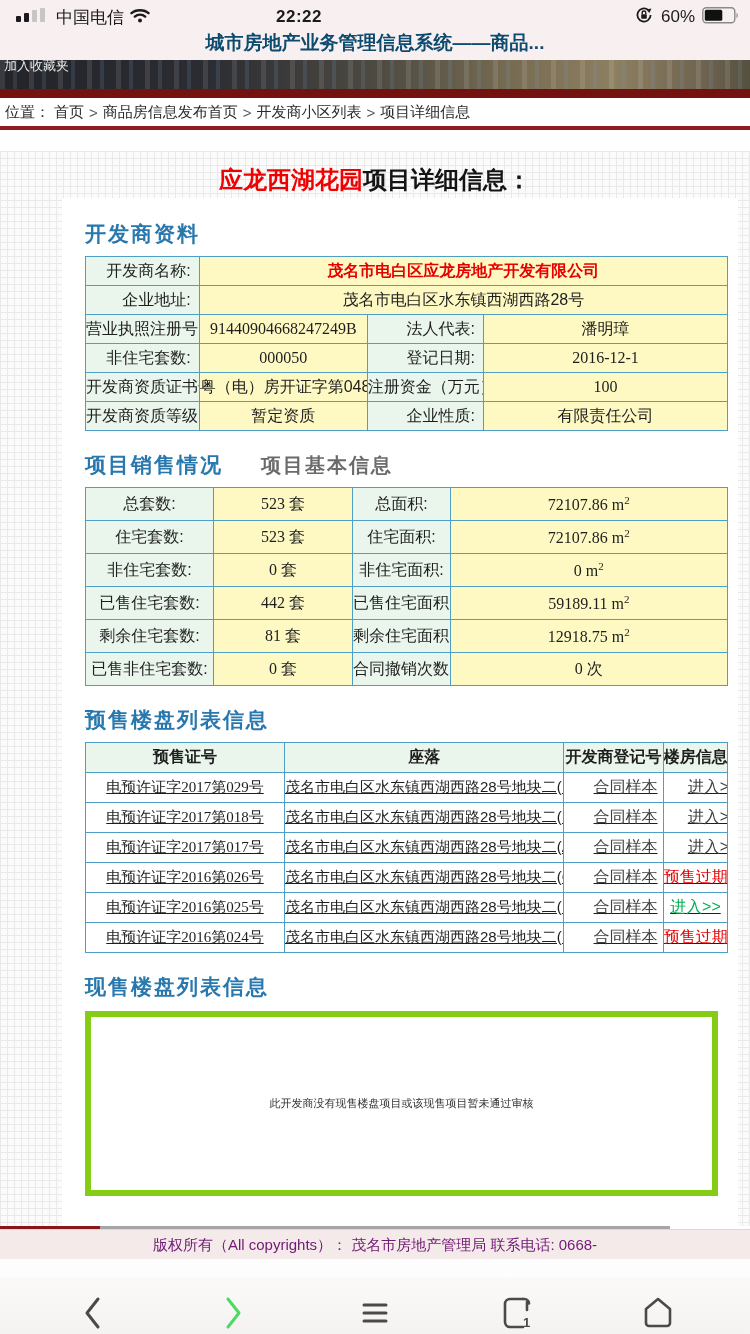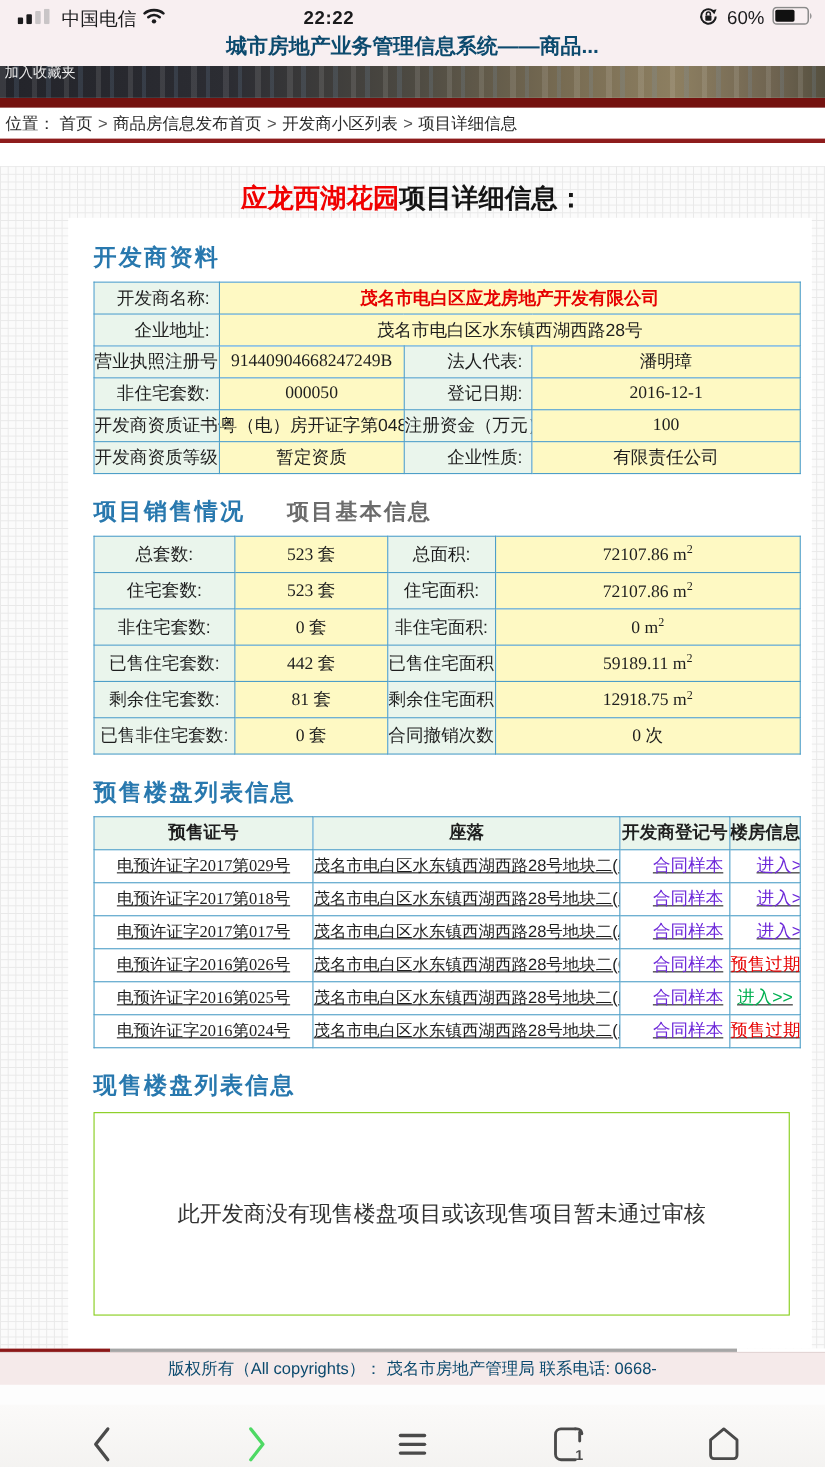--- a/index.html
+++ b/index.html
@@ -56,7 +56,7 @@
   .presale td { height:30px; text-align:center;text-decoration:underline; }
   .presale td.cert { font-size:15px; }
   .presale td.loc { font-size:15px; }
-  a.rlink { color:#6d28d9; text-decoration:none;margin-left:24px; }
+  a.rlink { color:#404040; text-decoration:none;margin-left:24px; }
   .green { color:#00b050; }
 
   .emptybox { margin:10px 10px 0 23px; width:633px; height:185px; border:1px solid #84cc16; background:#fff;

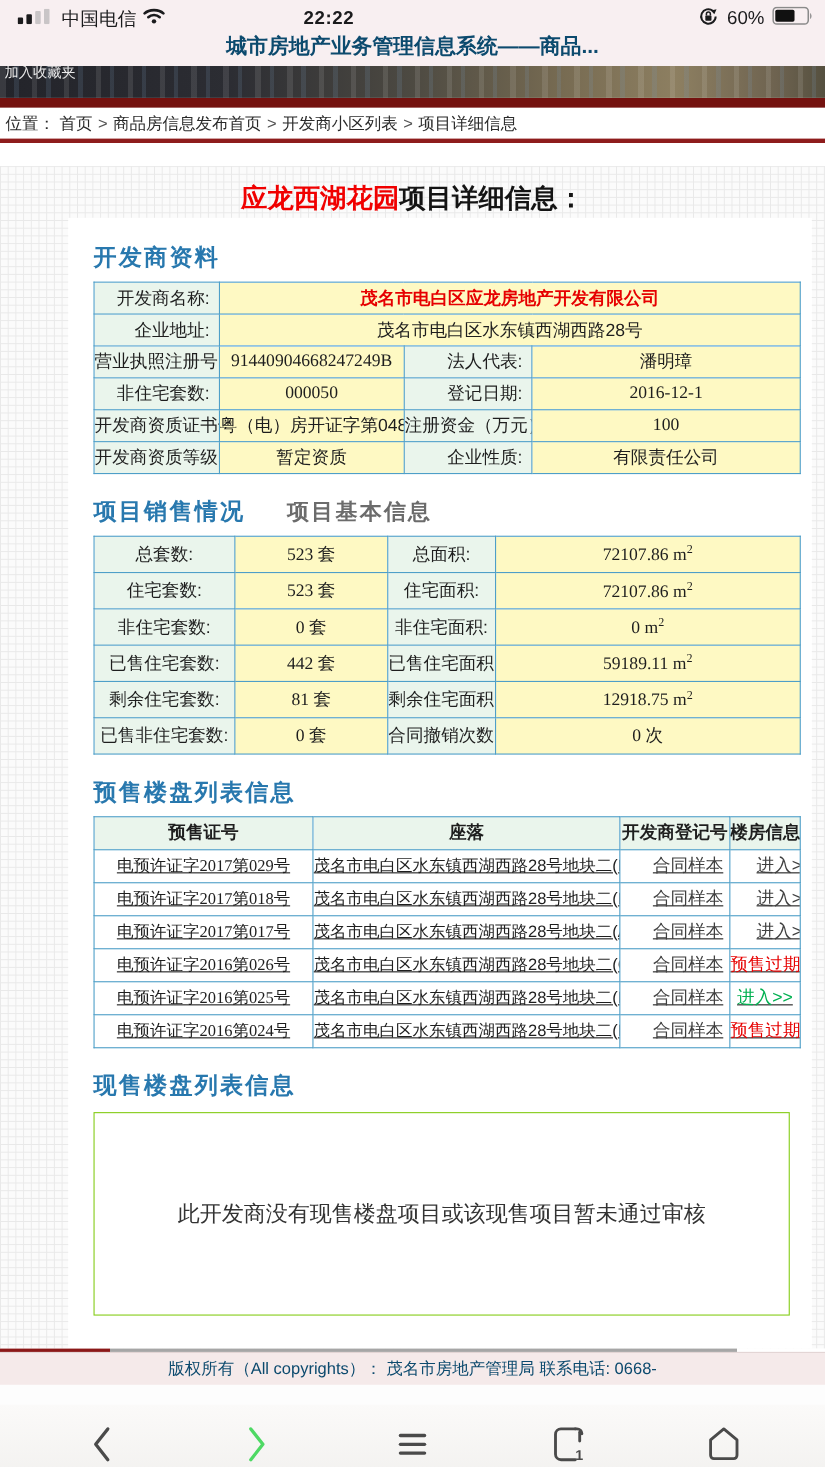--- a/index.html
+++ b/index.html
@@ -59,8 +59,8 @@
   a.rlink { color:#404040; text-decoration:none;margin-left:24px; }
   .green { color:#00b050; }
 
-  .emptybox { margin:10px 10px 0 23px; width:633px; height:185px; border:1px solid #84cc16; background:#fff;
-    display:flex; align-items:center; justify-content:center; font-size:20px; color:#333; }
+  .emptybox { margin:10px 10px 0 23px; width:633px; height:185px; border:6px solid #84cc16; background:#fff;
+    display:flex; align-items:center; justify-content:center; font-size:11px; color:#333; }
 
   
   .pagehr { height:3px; display:flex; background:#fff; }

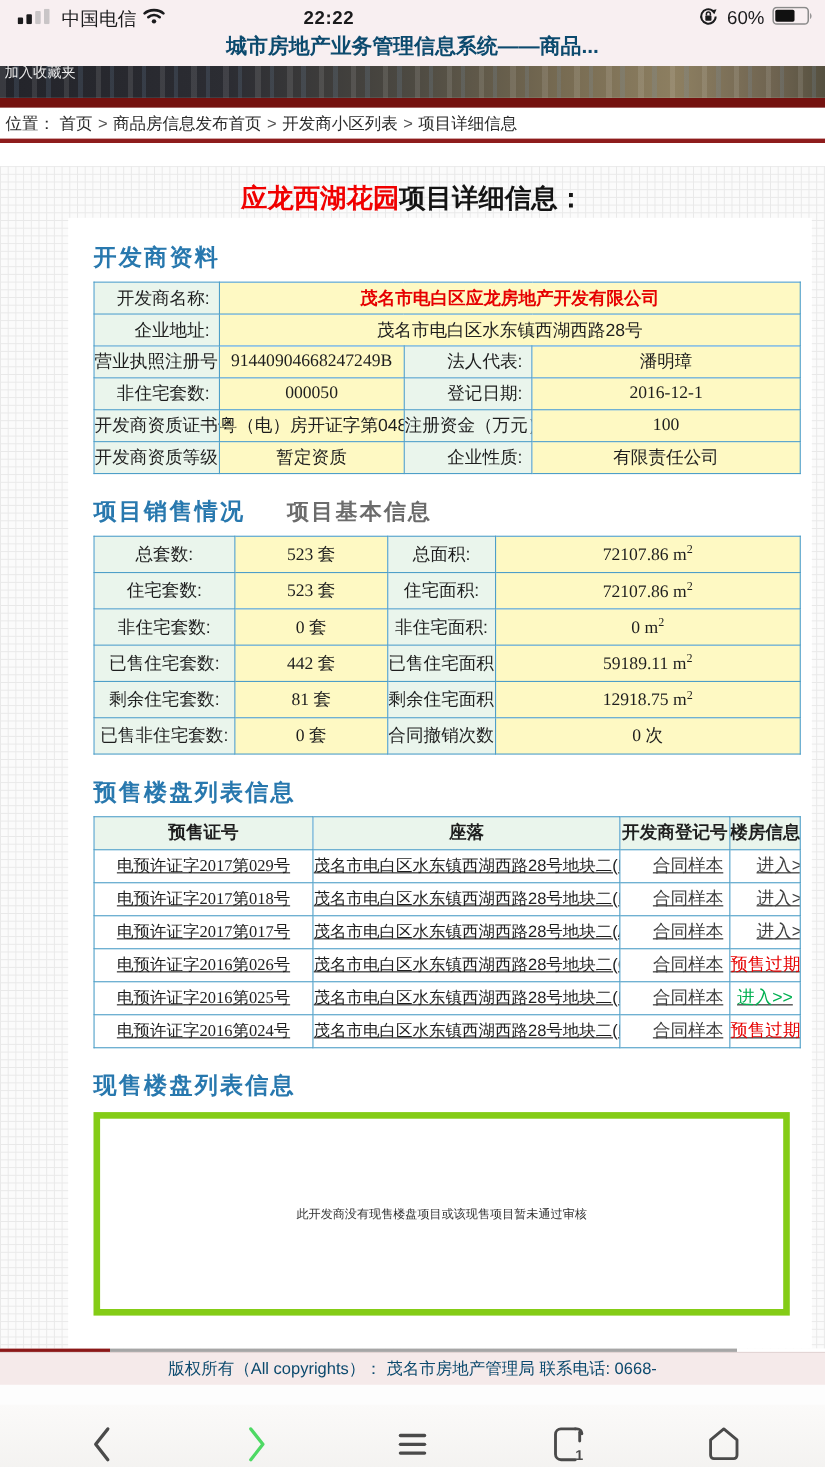--- a/index.html
+++ b/index.html
@@ -66,7 +66,7 @@
   .pagehr { height:3px; display:flex; background:#fff; }
   .pagehr .seg-red { width:100px; height:3px; background:#8b1818; }
   .pagehr .seg-gray { width:570px; height:3px; background:#a6a6a6; }
-  .footer { height:30px; background:#f5eaea; border-top:1px solid #e3d5d5; text-align:center; font-size:15px; color:#0c4a6e; line-height:30px; white-space:nowrap; }
+  .footer { height:30px; background:#f5eaea; border-top:1px solid #e3d5d5; text-align:center; font-size:15px; color:#701a75; line-height:30px; white-space:nowrap; }
   .gap { height:18px; background:#fdfdfd; }
 
   

